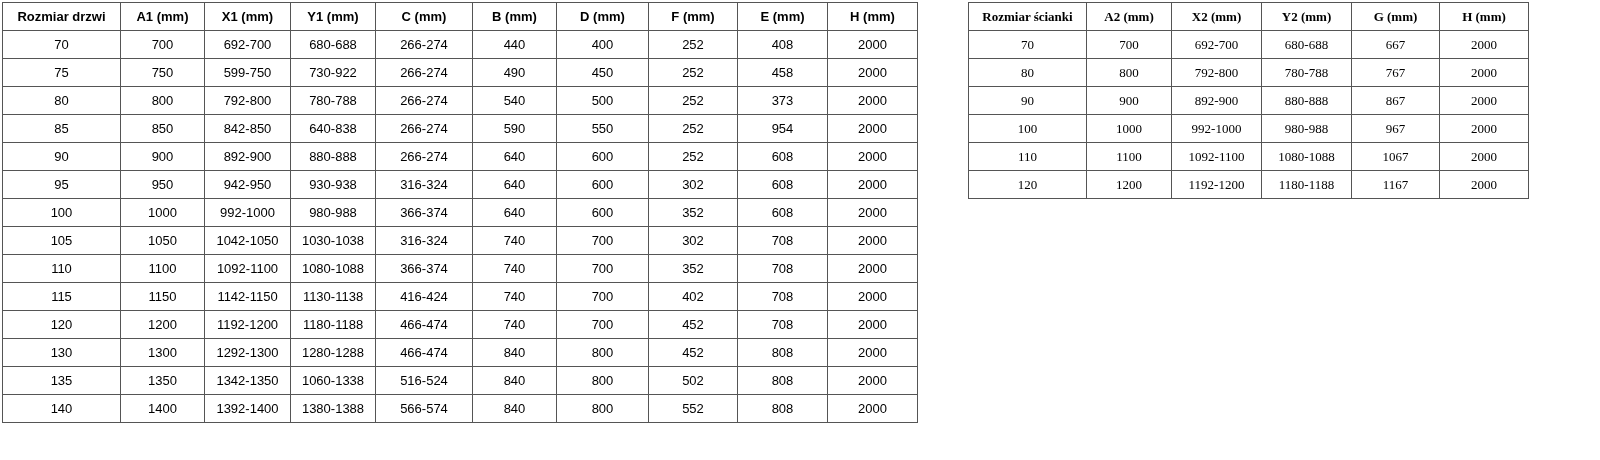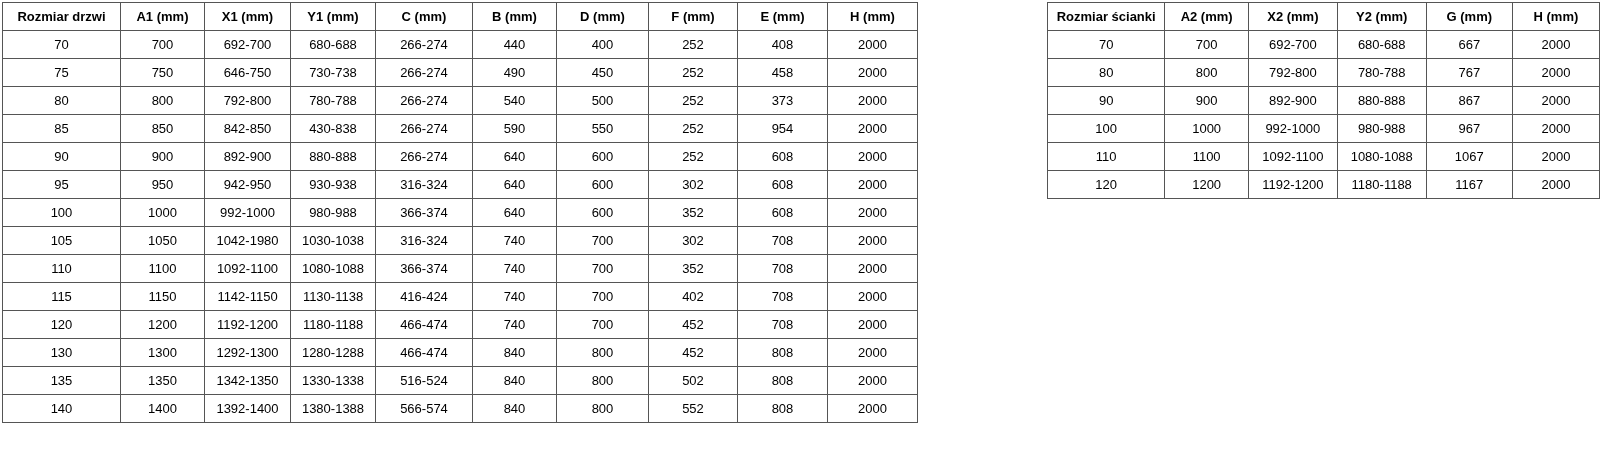--- a/index.html
+++ b/index.html
@@ -38,7 +38,7 @@
     font-weight: bold;
   }
   #door-table { left: 2px; padding-left: 32px; }
-  #wall-table { left: 1047px; }
+  #wall-table { left: 968px; font-family: Liberation Serif, serif; }
 </style>
 </head>
 <body>

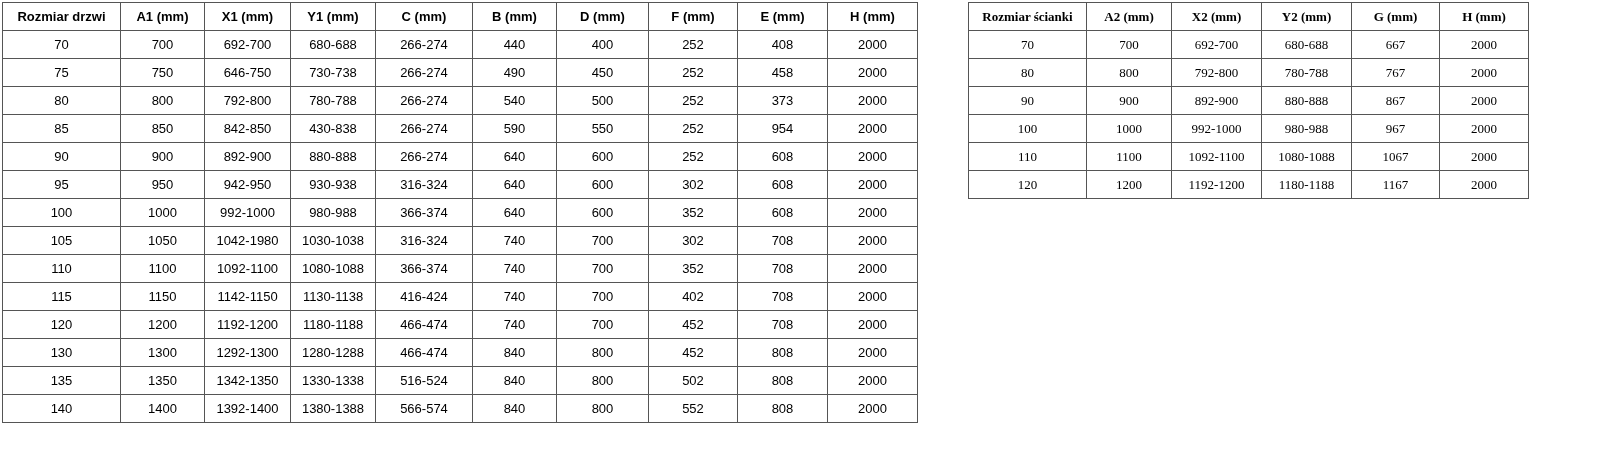--- a/index.html
+++ b/index.html
@@ -88,7 +88,7 @@
         <tr>
           <td>75</td>
           <td>750</td>
-          <td>646-750</td>
+          <td>599-750</td>
           <td>730-738</td>
           <td>266-274</td>
           <td>490</td>

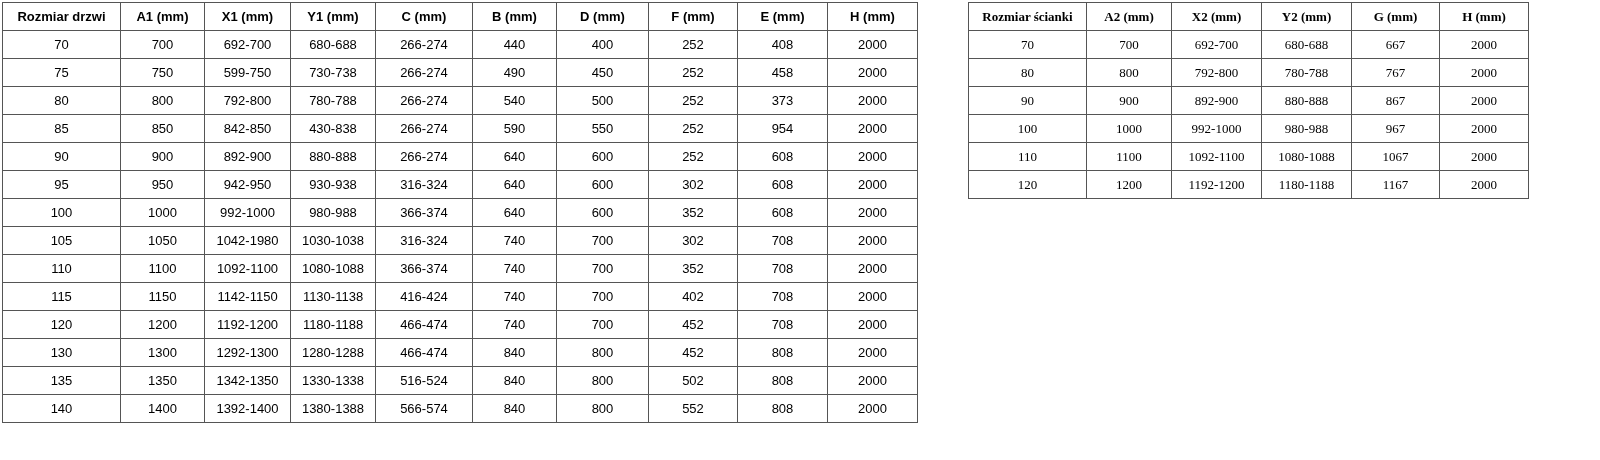--- a/index.html
+++ b/index.html
@@ -89,7 +89,7 @@
           <td>75</td>
           <td>750</td>
           <td>599-750</td>
-          <td>730-738</td>
+          <td>730-922</td>
           <td>266-274</td>
           <td>490</td>
           <td>450</td>

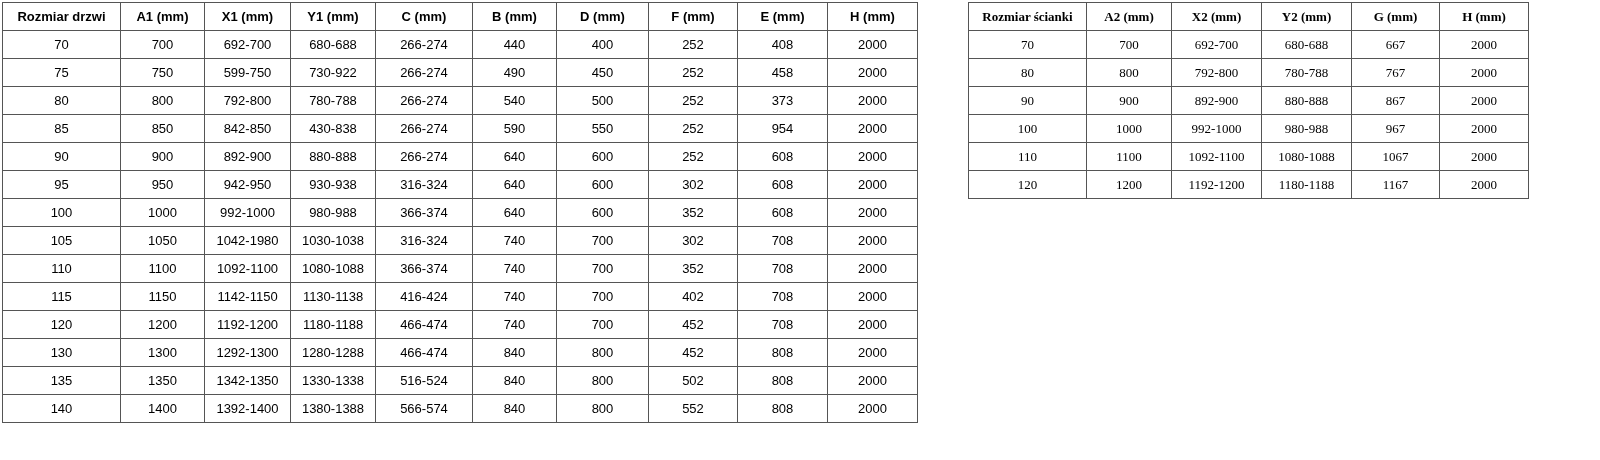--- a/index.html
+++ b/index.html
@@ -113,7 +113,7 @@
           <td>85</td>
           <td>850</td>
           <td>842-850</td>
-          <td>430-838</td>
+          <td>640-838</td>
           <td>266-274</td>
           <td>590</td>
           <td>550</td>

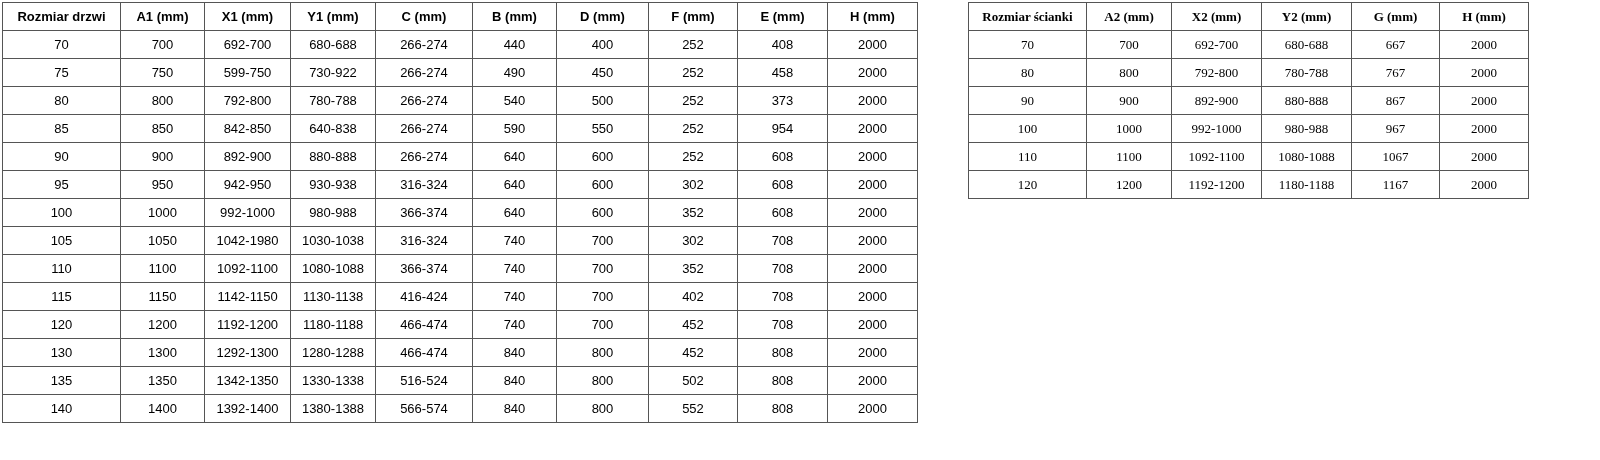--- a/index.html
+++ b/index.html
@@ -160,7 +160,7 @@
         <tr>
           <td>105</td>
           <td>1050</td>
-          <td>1042-1980</td>
+          <td>1042-1050</td>
           <td>1030-1038</td>
           <td>316-324</td>
           <td>740</td>

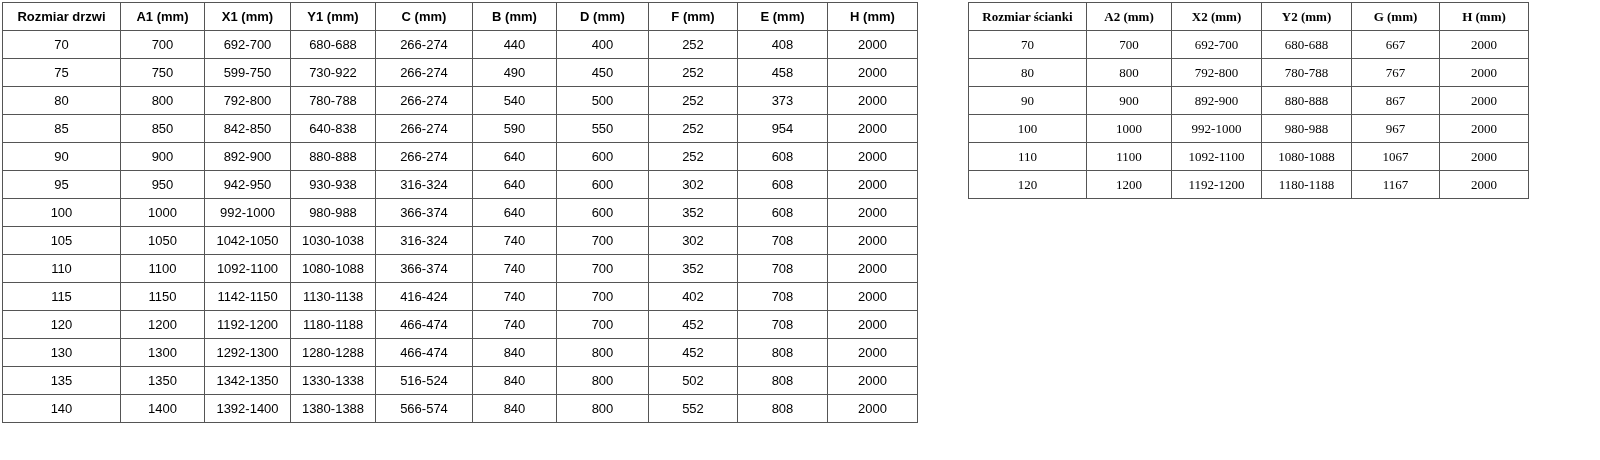--- a/index.html
+++ b/index.html
@@ -221,7 +221,7 @@
           <td>135</td>
           <td>1350</td>
           <td>1342-1350</td>
-          <td>1330-1338</td>
+          <td>1060-1338</td>
           <td>516-524</td>
           <td>840</td>
           <td>800</td>

